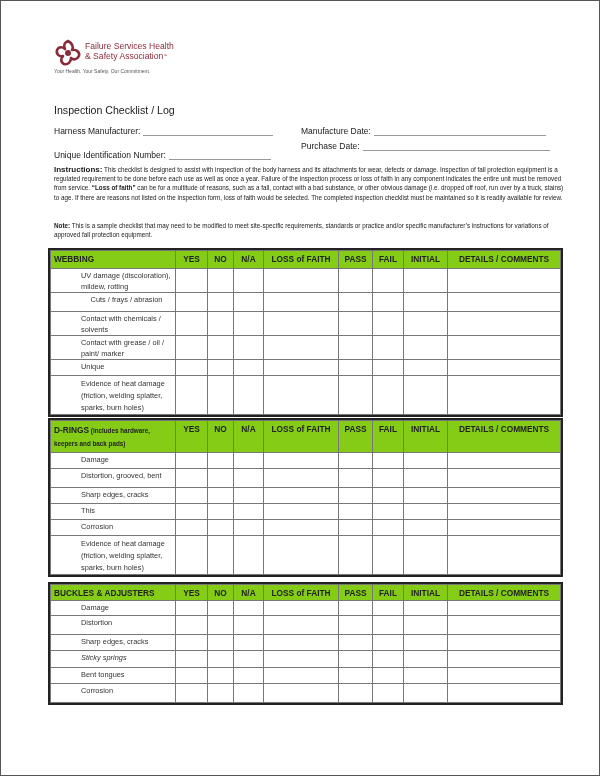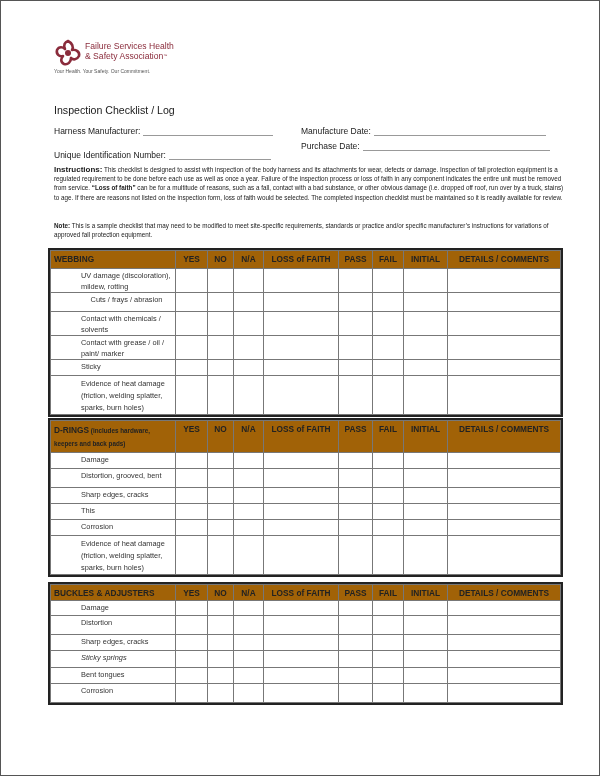--- a/index.html
+++ b/index.html
@@ -29,7 +29,7 @@
   .tbl { position: absolute; left: 47px; width: 515px; border: 2px solid #222; box-sizing: border-box; }
   .tbl table { border-collapse: collapse; width: 100%; table-layout: fixed; }
   .tbl td, .tbl th { border: 1px solid #777; padding: 0 3px; vertical-align: top; box-sizing: border-box; }
-  .tbl th { background: #a16207; font-weight: bold; font-size: 8.3px; text-align: center; color: #222; padding-top: 3px; margin-left: 20px; }
+  .tbl th { background: #84cc16; font-weight: bold; font-size: 8.3px; text-align: center; color: #222; padding-top: 3px; margin-left: 20px; }
   .tbl th.sec { text-align: left; }
   .tbl th.sec .small { font-size: 6.3px; }
   .tbl td.lbl { font-size: 7.4px; line-height: 10.5px; color: #333; padding-top: 2px; padding-left: 30px; }

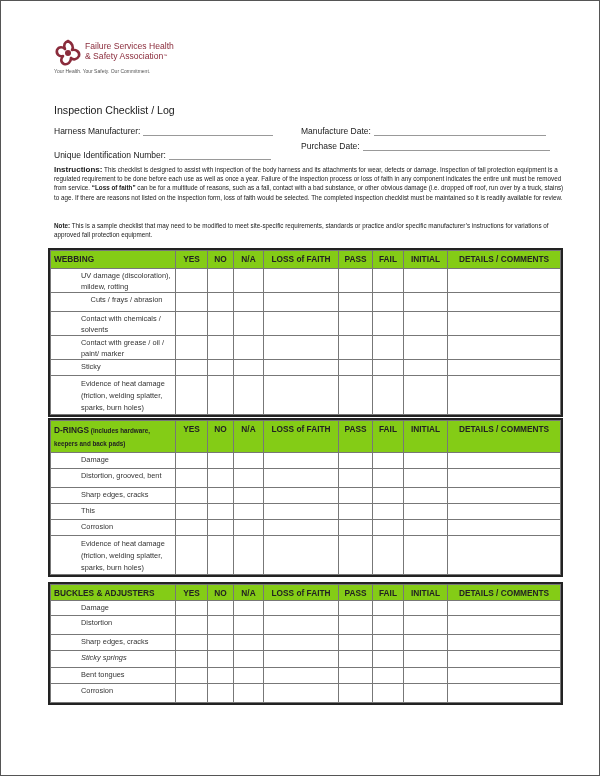--- a/index.html
+++ b/index.html
@@ -150,7 +150,7 @@
             <td></td>
           </tr>
       <tr style="height:16px;">
-            <td class="lbl">Sticky</td>
+            <td class="lbl">Unique</td>
             <td></td>
             <td></td>
             <td></td>

